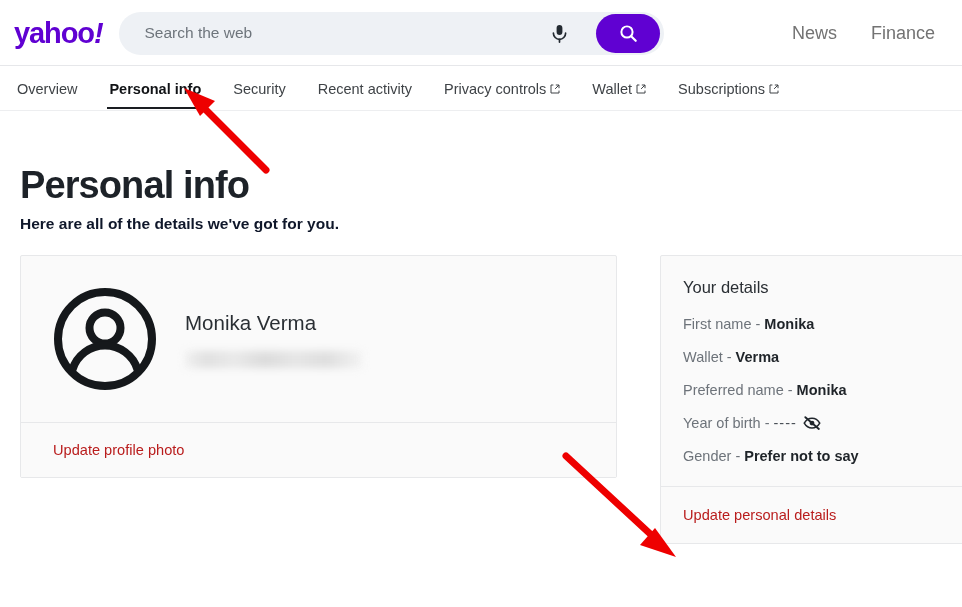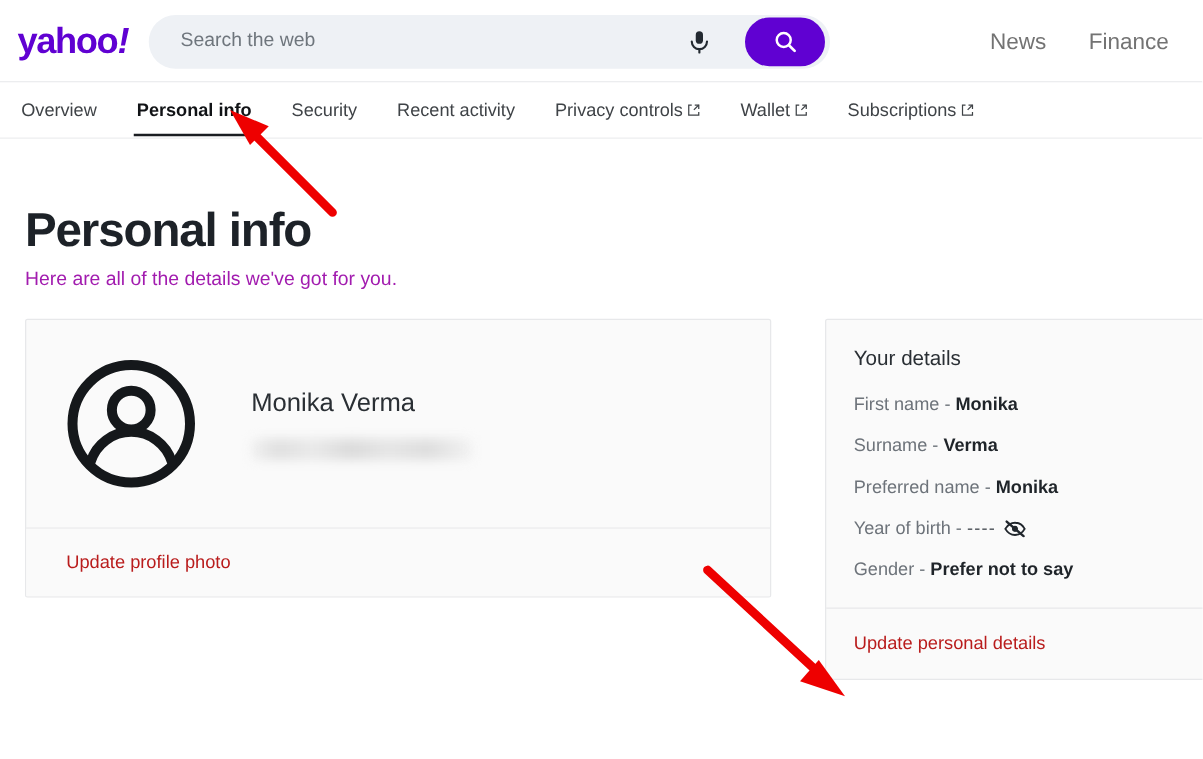--- a/index.html
+++ b/index.html
@@ -154,8 +154,9 @@
   }
   .page-sub {
     font-size: 15.5px;
-    color: #a21caf;
+    color: #0f172a;
     margin: 9px 0 0 0;
+    font-weight: bold;
   }
 
   .columns {

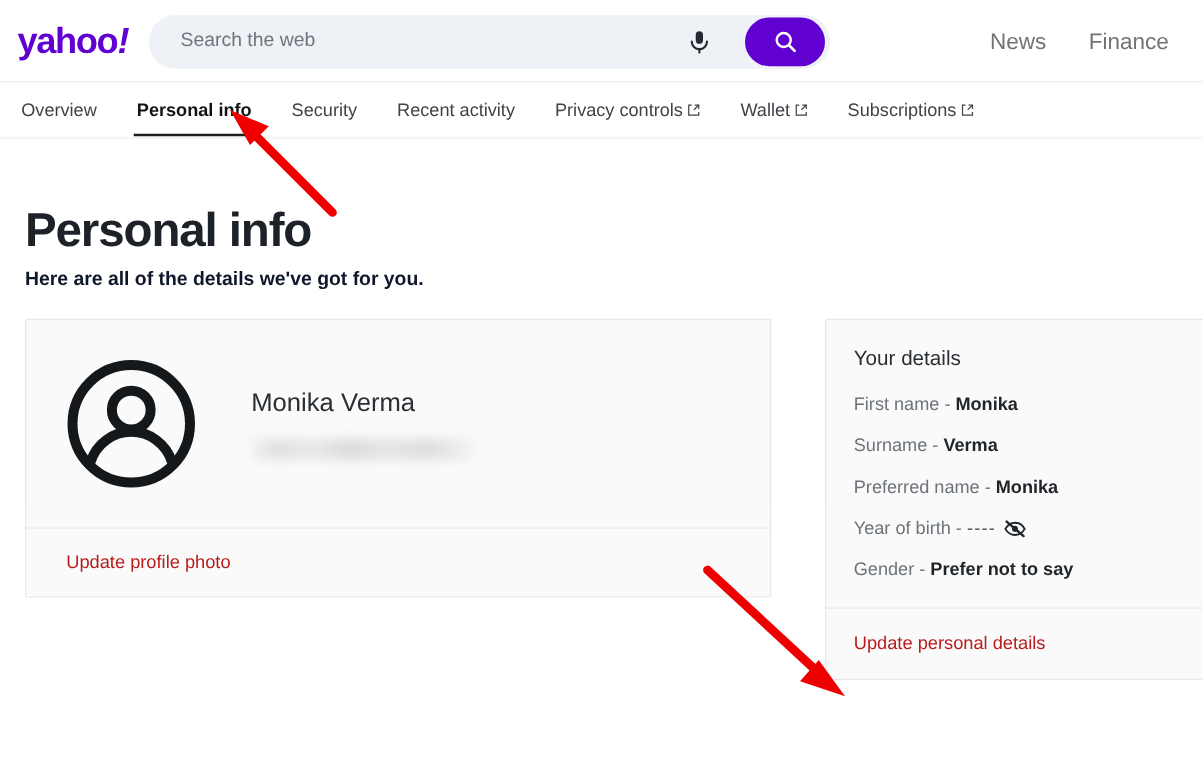--- a/index.html
+++ b/index.html
@@ -177,7 +177,7 @@
     display: flex;
     align-items: center;
     padding: 31px 0 31px 32px;
-    gap: 44px;
+    gap: 28px;
     border-bottom: 1px solid #e7e8ea;
     min-height: 162px;
   }

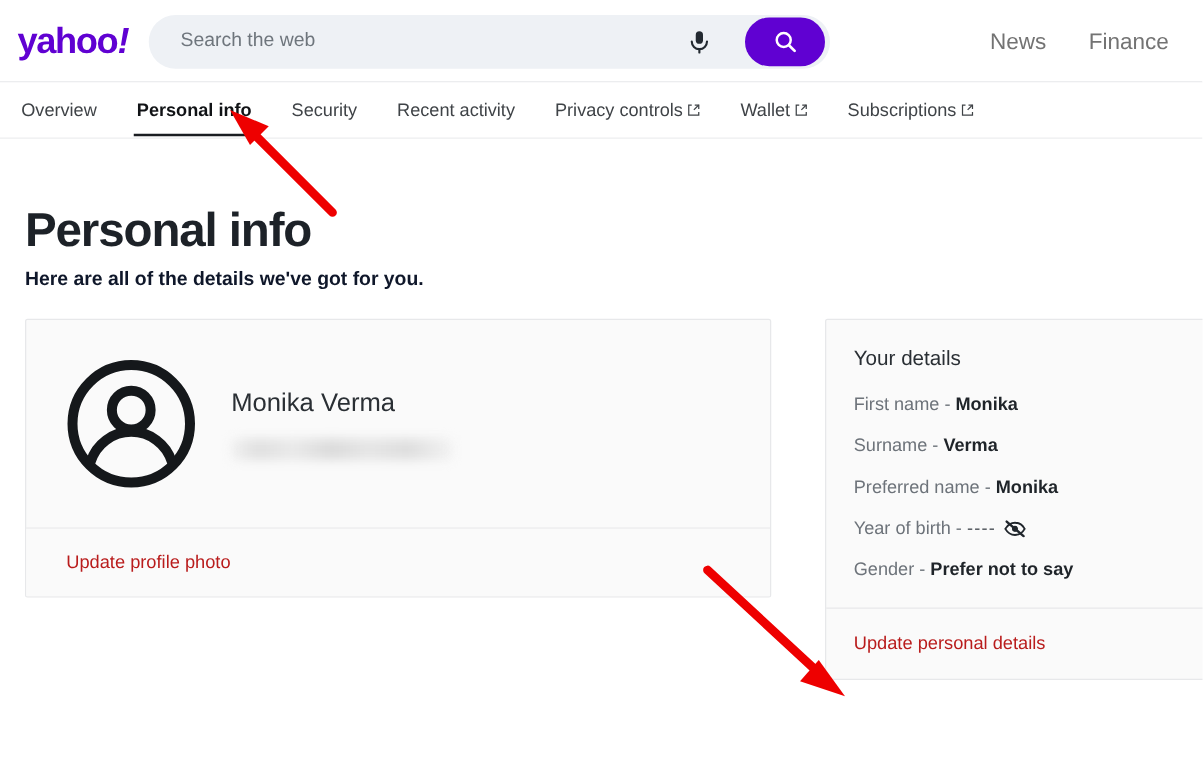--- a/index.html
+++ b/index.html
@@ -359,7 +359,7 @@
           </div>
 
           <div class="detail-row">
-            <span>Surname -</span>
+            <span>Wallet -</span>
             <span class="detail-val">Verma</span>
           </div>
 

